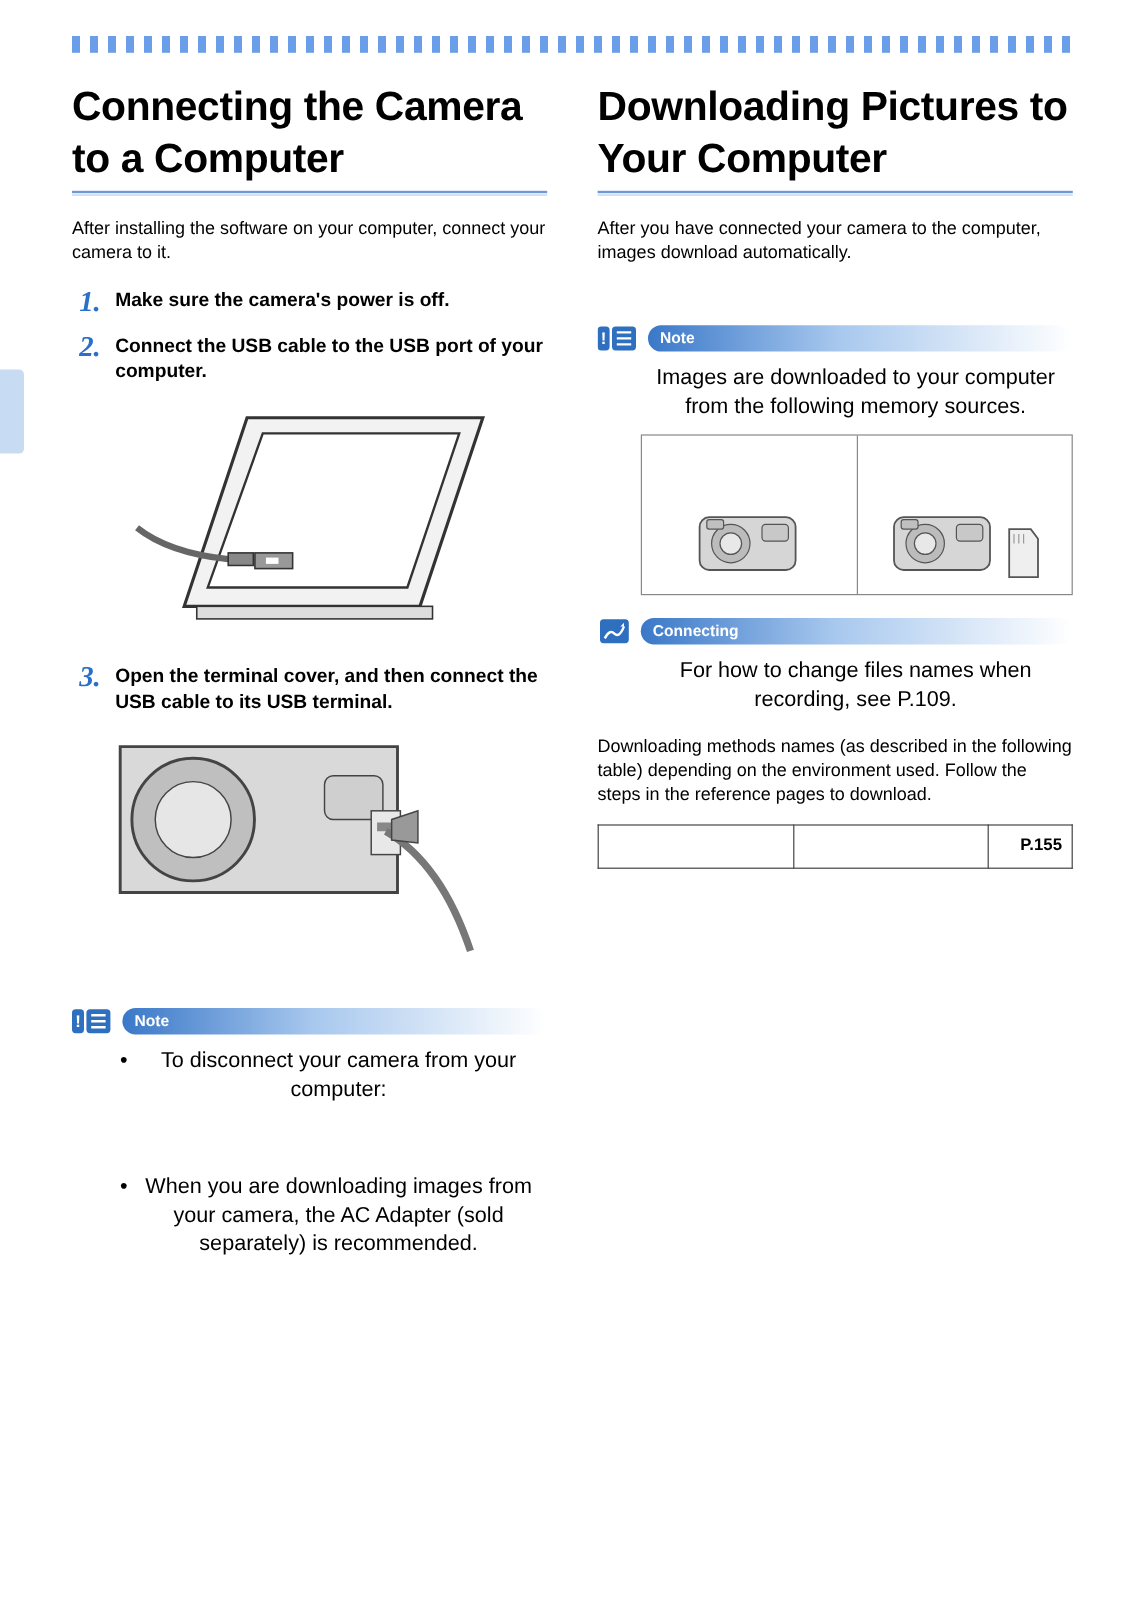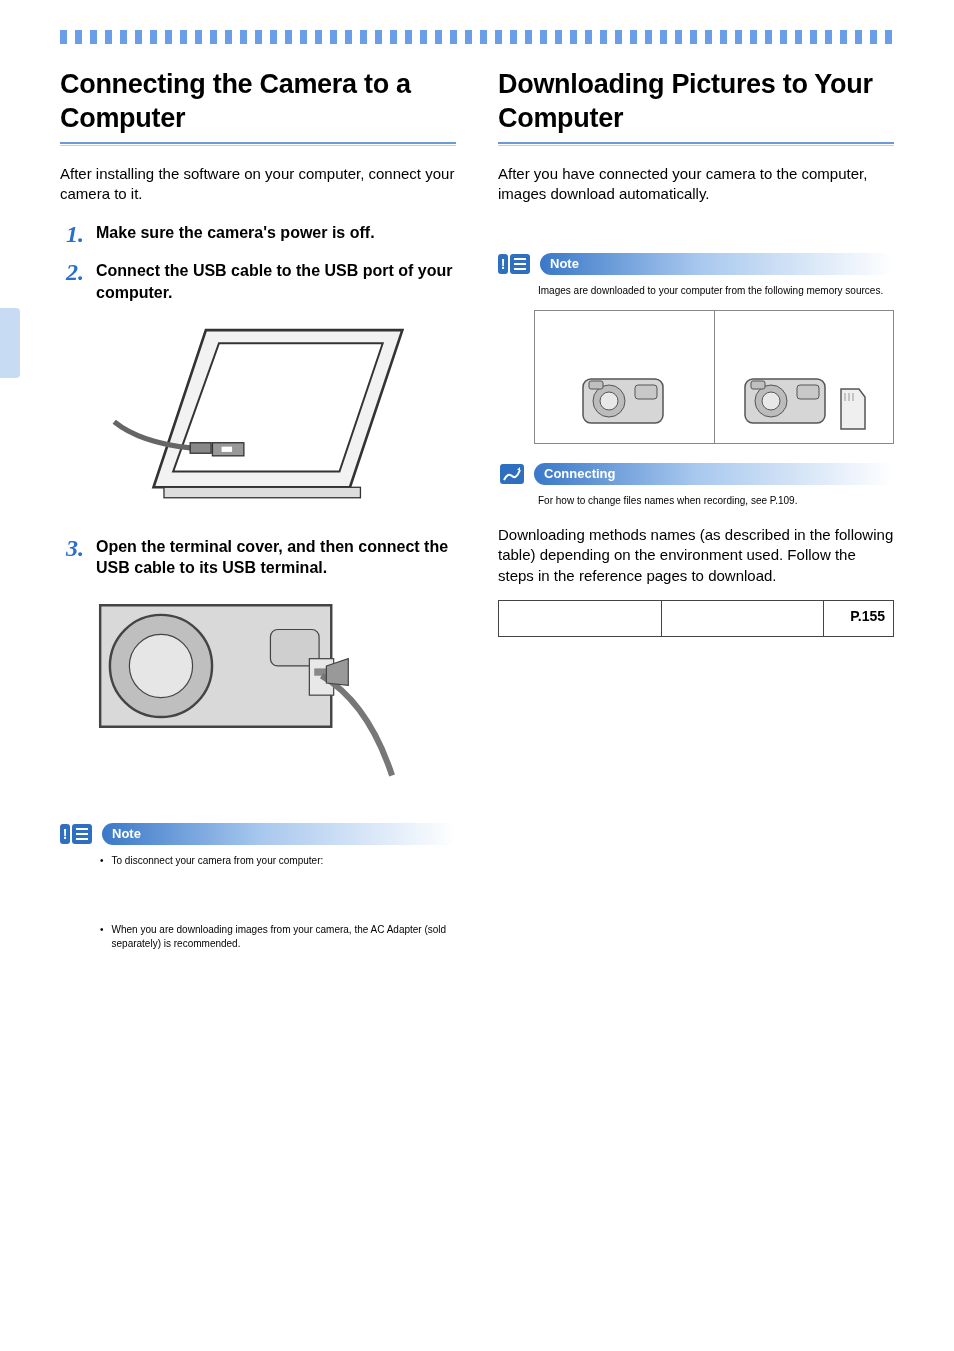--- a/index.html
+++ b/index.html
@@ -37,7 +37,7 @@
   h1 {
     font-family: Arial, Helvetica, sans-serif;
     font-weight: 900;
-    font-size: 27px;
+    font-size: 34px;
     line-height: 1.25;
     margin-bottom: 6px;
     letter-spacing: -0.3px;

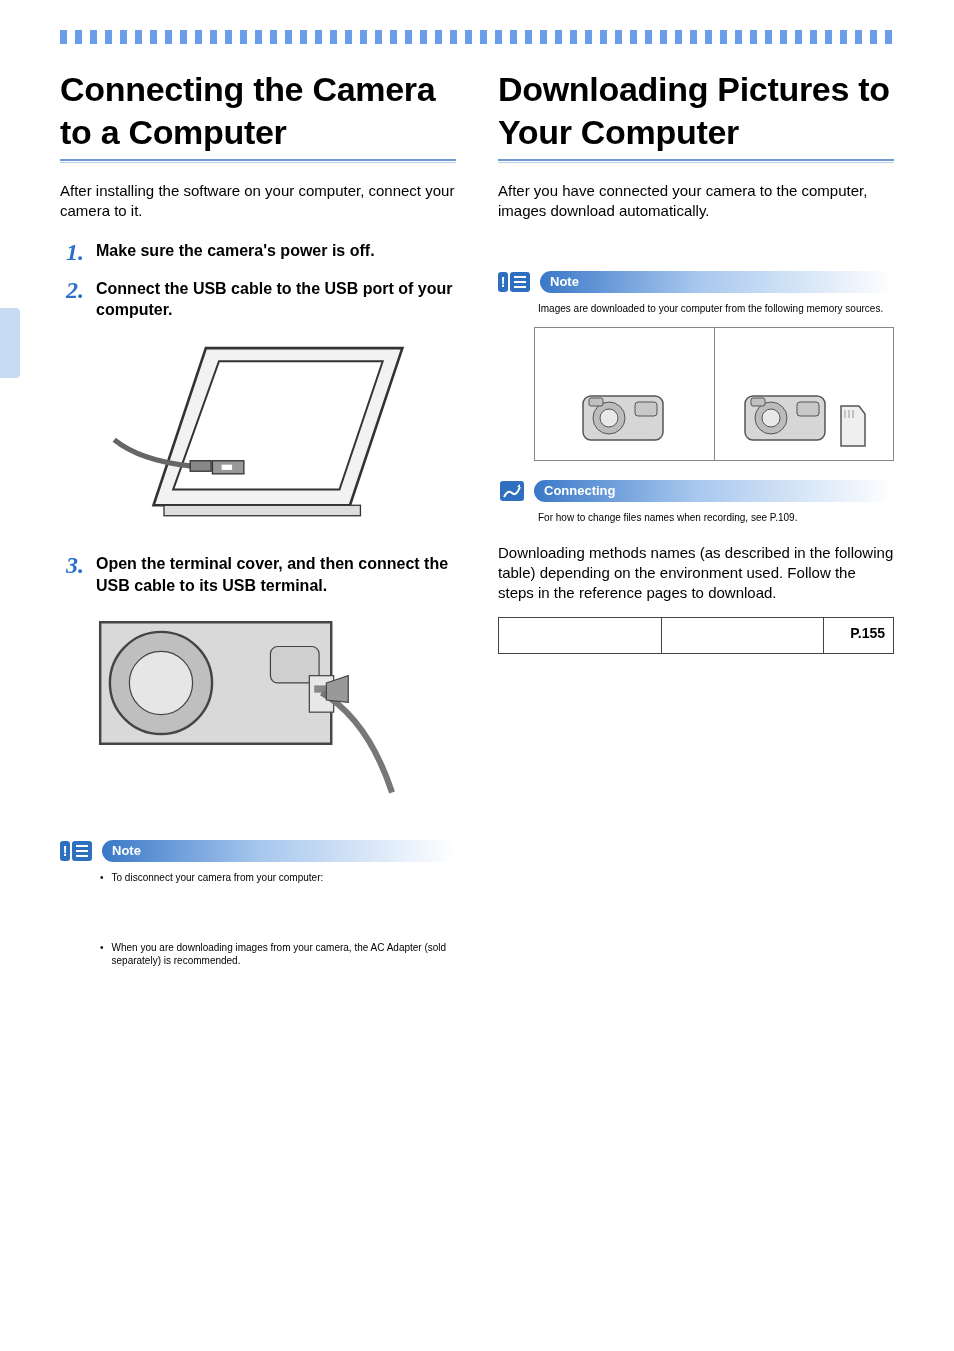--- a/index.html
+++ b/index.html
@@ -106,7 +106,8 @@
   .ref-pill  { background: linear-gradient(90deg, #3a78c8 0%, #a8c8ee 45%, #ffffff 100%); }
   .callout-body {
     padding: 0 6px 0 40px;
-    font-size: 10px;
+    font-size: 18px;
+    text-align: center;
   }
   .bullet { display: flex; gap: 8px; margin-bottom: 14px; }
   .bullet-dot { flex-shrink: 0; }

